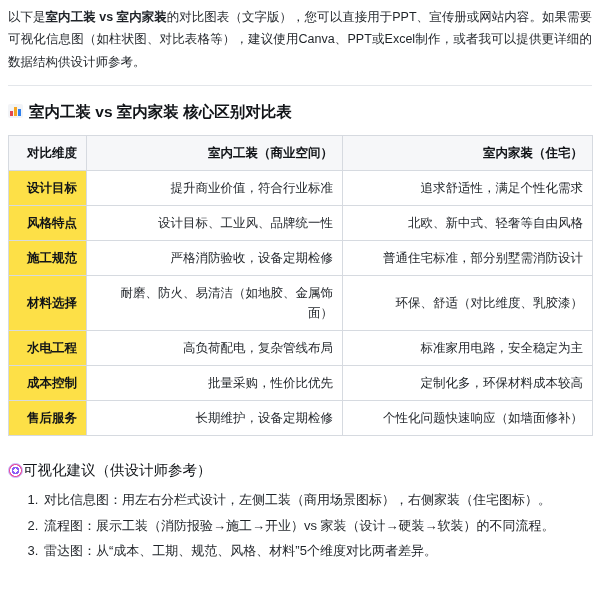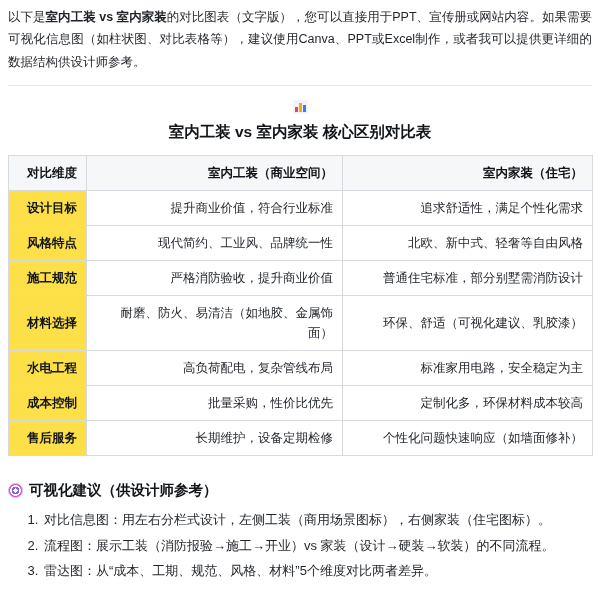--- a/index.html
+++ b/index.html
@@ -43,7 +43,6 @@
     align-items: center;
     gap: 6px;
     color: #111418;
-    flex-direction: column;
   }
   .emoji-chart {
     display: inline-block;

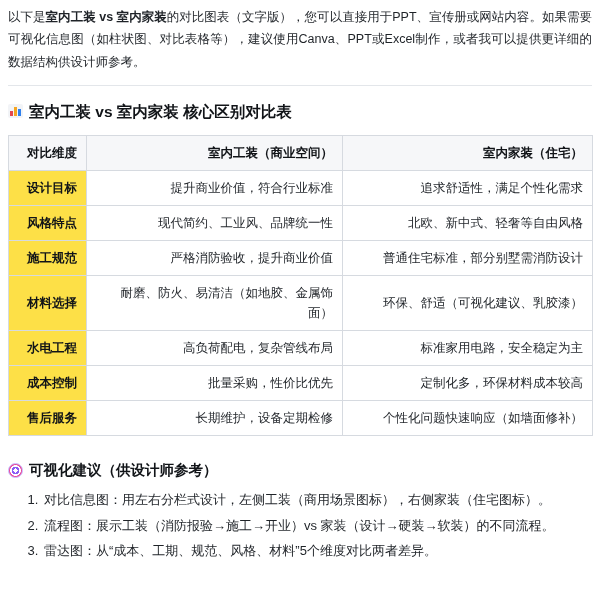--- a/index.html
+++ b/index.html
@@ -156,7 +156,7 @@
       </tr>
       <tr>
         <td class="dim">风格特点</td>
-        <td>现代简约、工业风、品牌统一性</td>
+        <td>设计目标、工业风、品牌统一性</td>
         <td>北欧、新中式、轻奢等自由风格</td>
       </tr>
       <tr>

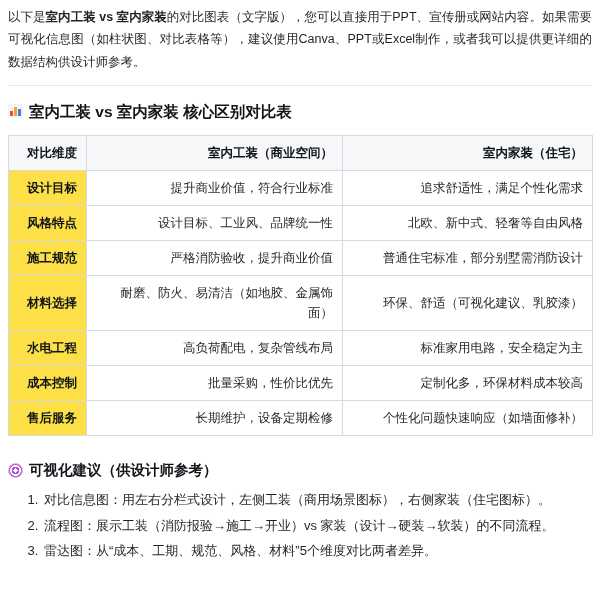--- a/index.html
+++ b/index.html
@@ -161,7 +161,7 @@
       </tr>
       <tr>
         <td class="dim">施工规范</td>
-        <td>严格消防验收，提升商业价值</td>
+        <td>严格消防验收，设备定期检修</td>
         <td>普通住宅标准，部分别墅需消防设计</td>
       </tr>
       <tr>

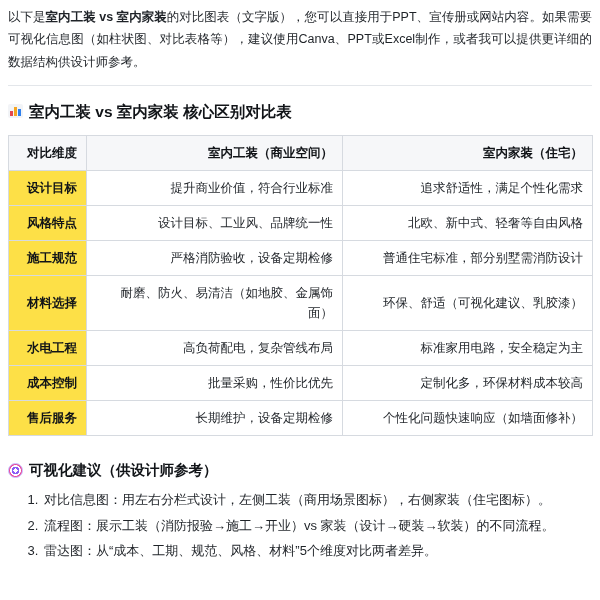--- a/index.html
+++ b/index.html
@@ -167,7 +167,7 @@
       <tr>
         <td class="dim">材料选择</td>
         <td>耐磨、防火、易清洁（如地胶、金属饰面）</td>
-        <td>环保、舒适（可视化建议、乳胶漆）</td>
+        <td>环保、舒适（对比维度、乳胶漆）</td>
       </tr>
       <tr>
         <td class="dim">水电工程</td>

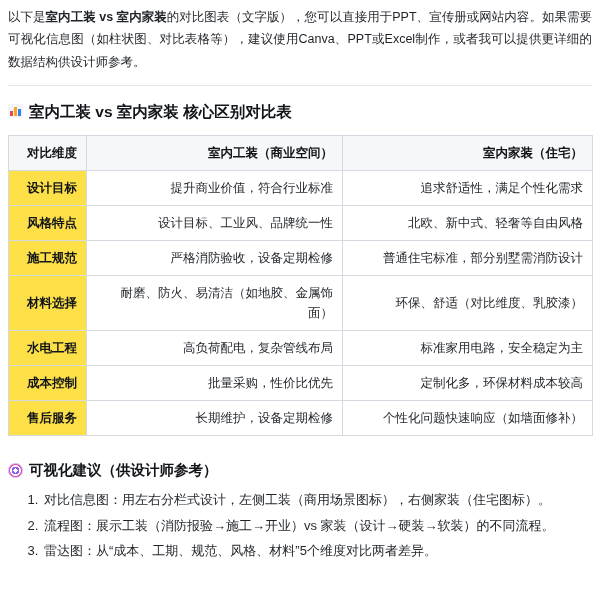--- a/index.html
+++ b/index.html
@@ -93,11 +93,11 @@
 
   h3.sub-title {
     font-size: 14.5px;
-    font-weight: bold;
+    font-weight: normal;
     margin: 22px 0 0 0;
     display: flex;
     align-items: center;
-    gap: 6px;
+    gap: 0;
     color: #111418;
   }
   .emoji-art {

